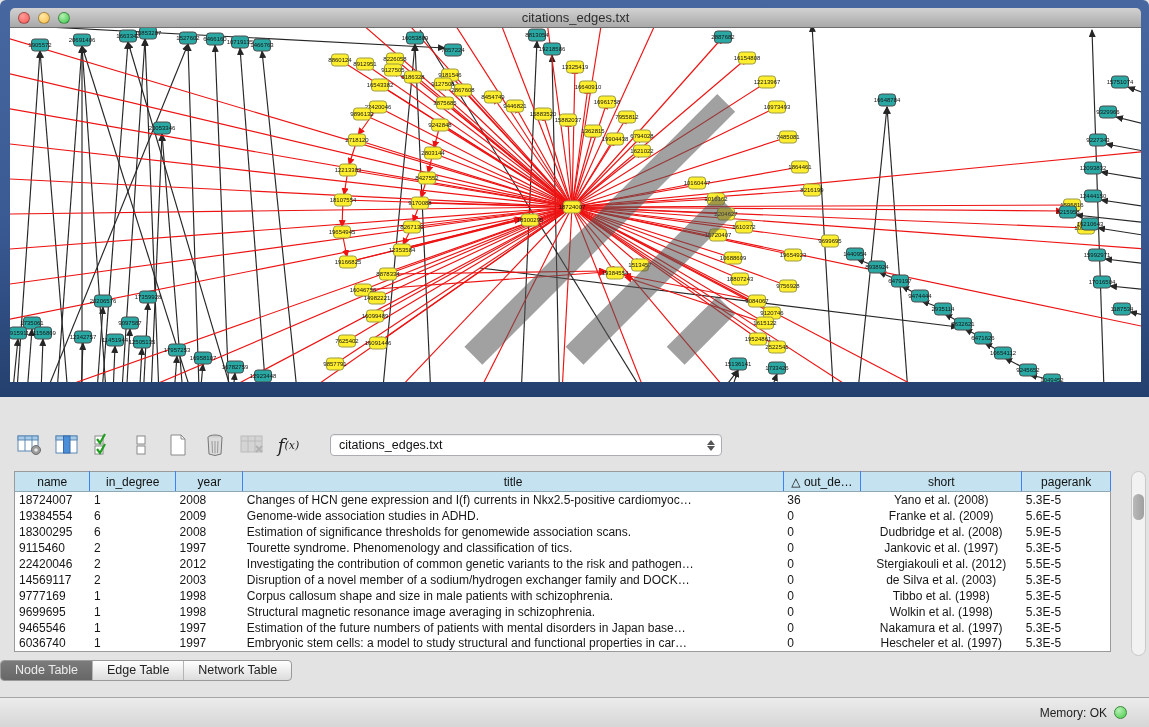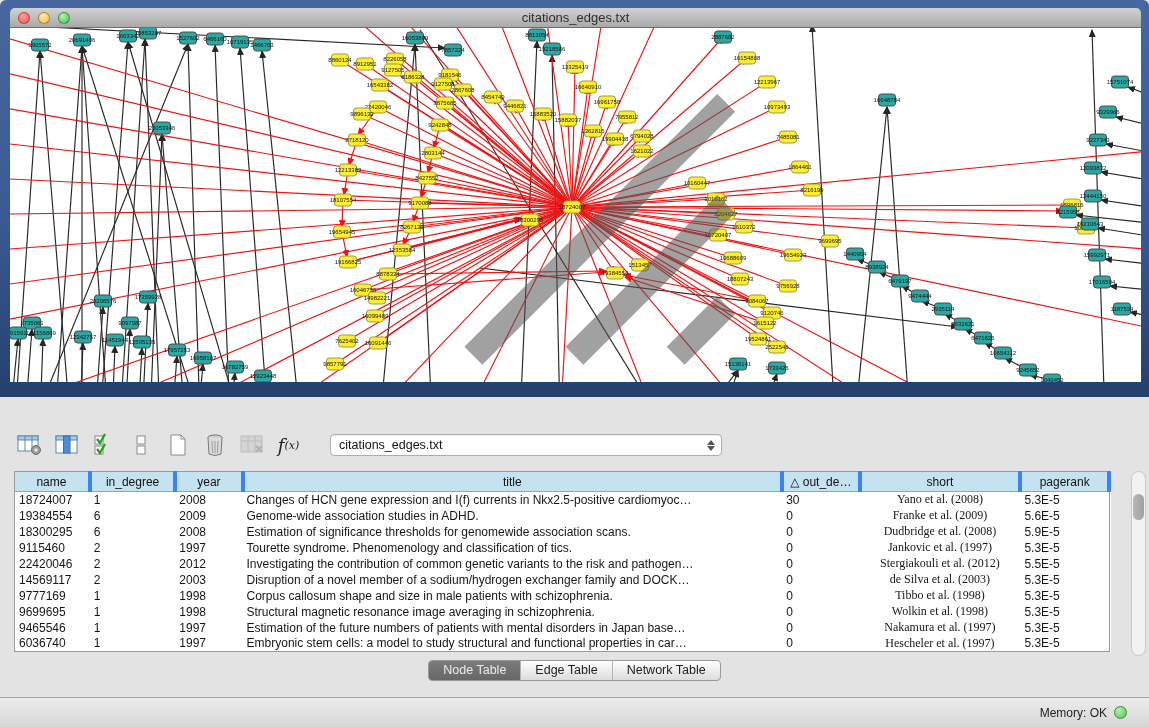--- a/index.html
+++ b/index.html
@@ -52,7 +52,7 @@
   table.data { border-collapse:collapse; table-layout:fixed; width:1097px;
     border:1px solid #9a9a9a; background:#fff; font-size:12px; }
   table.data th { height:20px; background:#c4e2ef; font-weight:normal; color:#111;
-    border-right:4px solid #3b82f6; border-bottom:1px solid #8fa8b5; overflow:hidden; white-space:nowrap; }
+    border-right:1px solid #3b82f6; border-bottom:1px solid #8fa8b5; overflow:hidden; white-space:nowrap; }
   table.data td { height:16px; padding:0 4px; color:#161616; overflow:hidden;
     white-space:nowrap; text-overflow:ellipsis; }
   .col-name{width:74px;} .col-in{width:84px;} .col-year{width:66px;} .col-title{width:530px;}

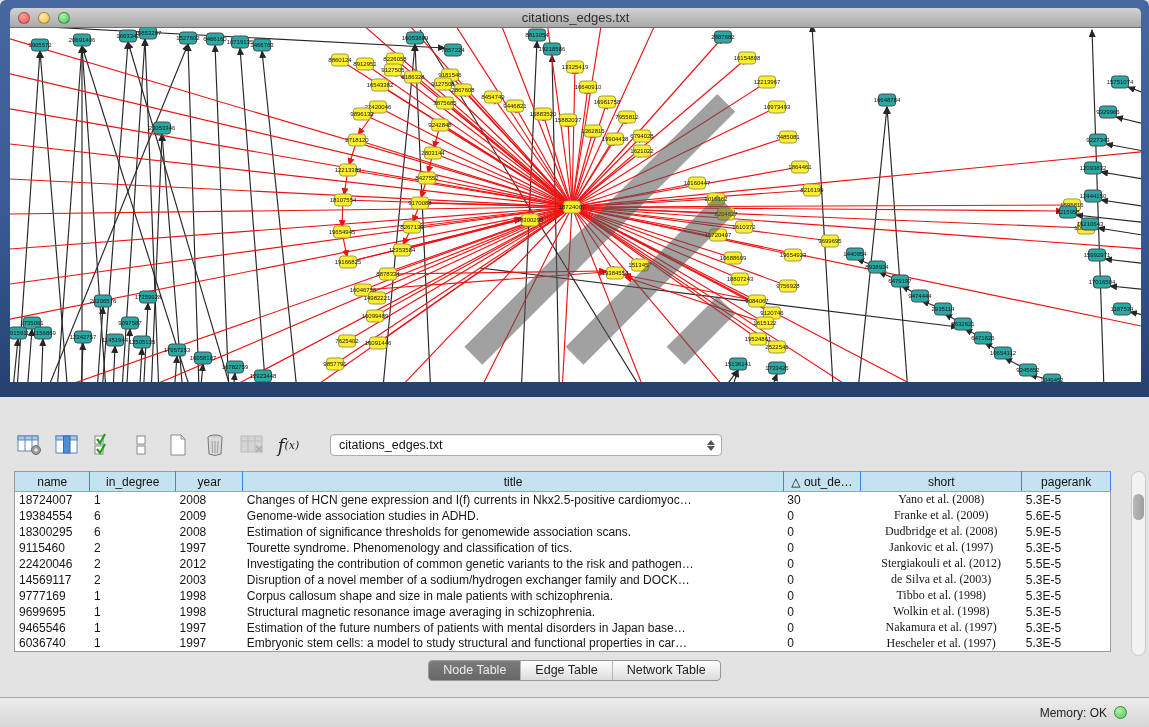--- a/index.html
+++ b/index.html
@@ -861,7 +861,7 @@
               <td>1</td>
               <td>2008</td>
               <td>Changes of HCN gene expression and I(f) currents in Nkx2.5-positive cardiomyoc…</td>
-              <td>30</td>
+              <td>36</td>
               <td class="c-short">Yano et al. (2008)</td>
               <td>5.3E-5</td>
             </tr>

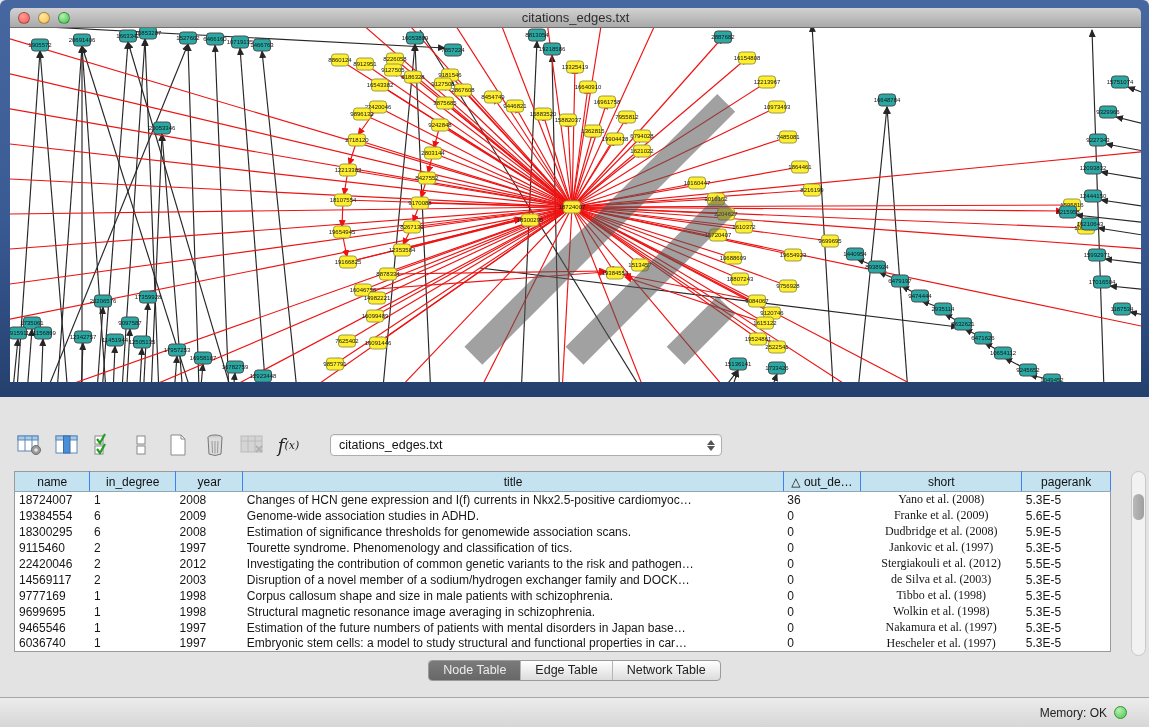--- a/index.html
+++ b/index.html
@@ -57,7 +57,7 @@
     white-space:nowrap; text-overflow:ellipsis; }
   .col-name{width:74px;} .col-in{width:84px;} .col-year{width:66px;} .col-title{width:530px;}
   .col-out{width:76px;} .col-short{width:158px;} .col-pr{width:87px;}
-  td.c-short{ text-align:center;font-family:Liberation Serif, serif; }
+  td.c-short{ text-align:center; }
   .vscroll { position:absolute; right:-17px; top:0; width:15px; height:185px;
     background:#f2f2f2; border:1px solid #c8c8c8; border-radius:8px; }
   .vthumb { position:absolute; left:1px; right:1px; top:22px; height:26px;

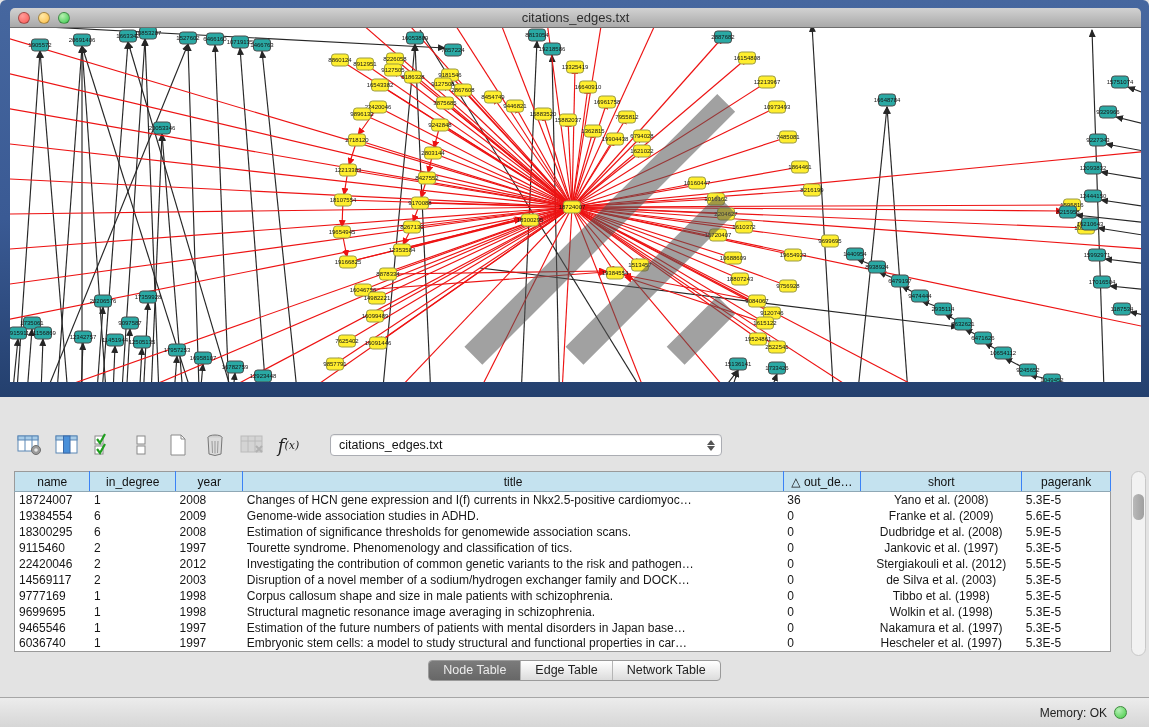--- a/index.html
+++ b/index.html
@@ -63,7 +63,7 @@
   .vthumb { position:absolute; left:1px; right:1px; top:22px; height:26px;
     background:linear-gradient(90deg,#b9b9b9,#9f9f9f); border-radius:7px; }
 
-  .tabbar { height:28px; display:flex; justify-content:center; align-items:center; }
+  .tabbar { height:28px; display:flex; justify-content:flex-start; align-items:center; }
   .seg { display:flex; border:1px solid #9a9a9a; border-radius:4px; overflow:hidden;
     background:linear-gradient(#ffffff,#dcdcdc); height:21px; }
   .seg .tab { padding:0 14px; font-size:12.5px; color:#222; display:flex; align-items:center;

